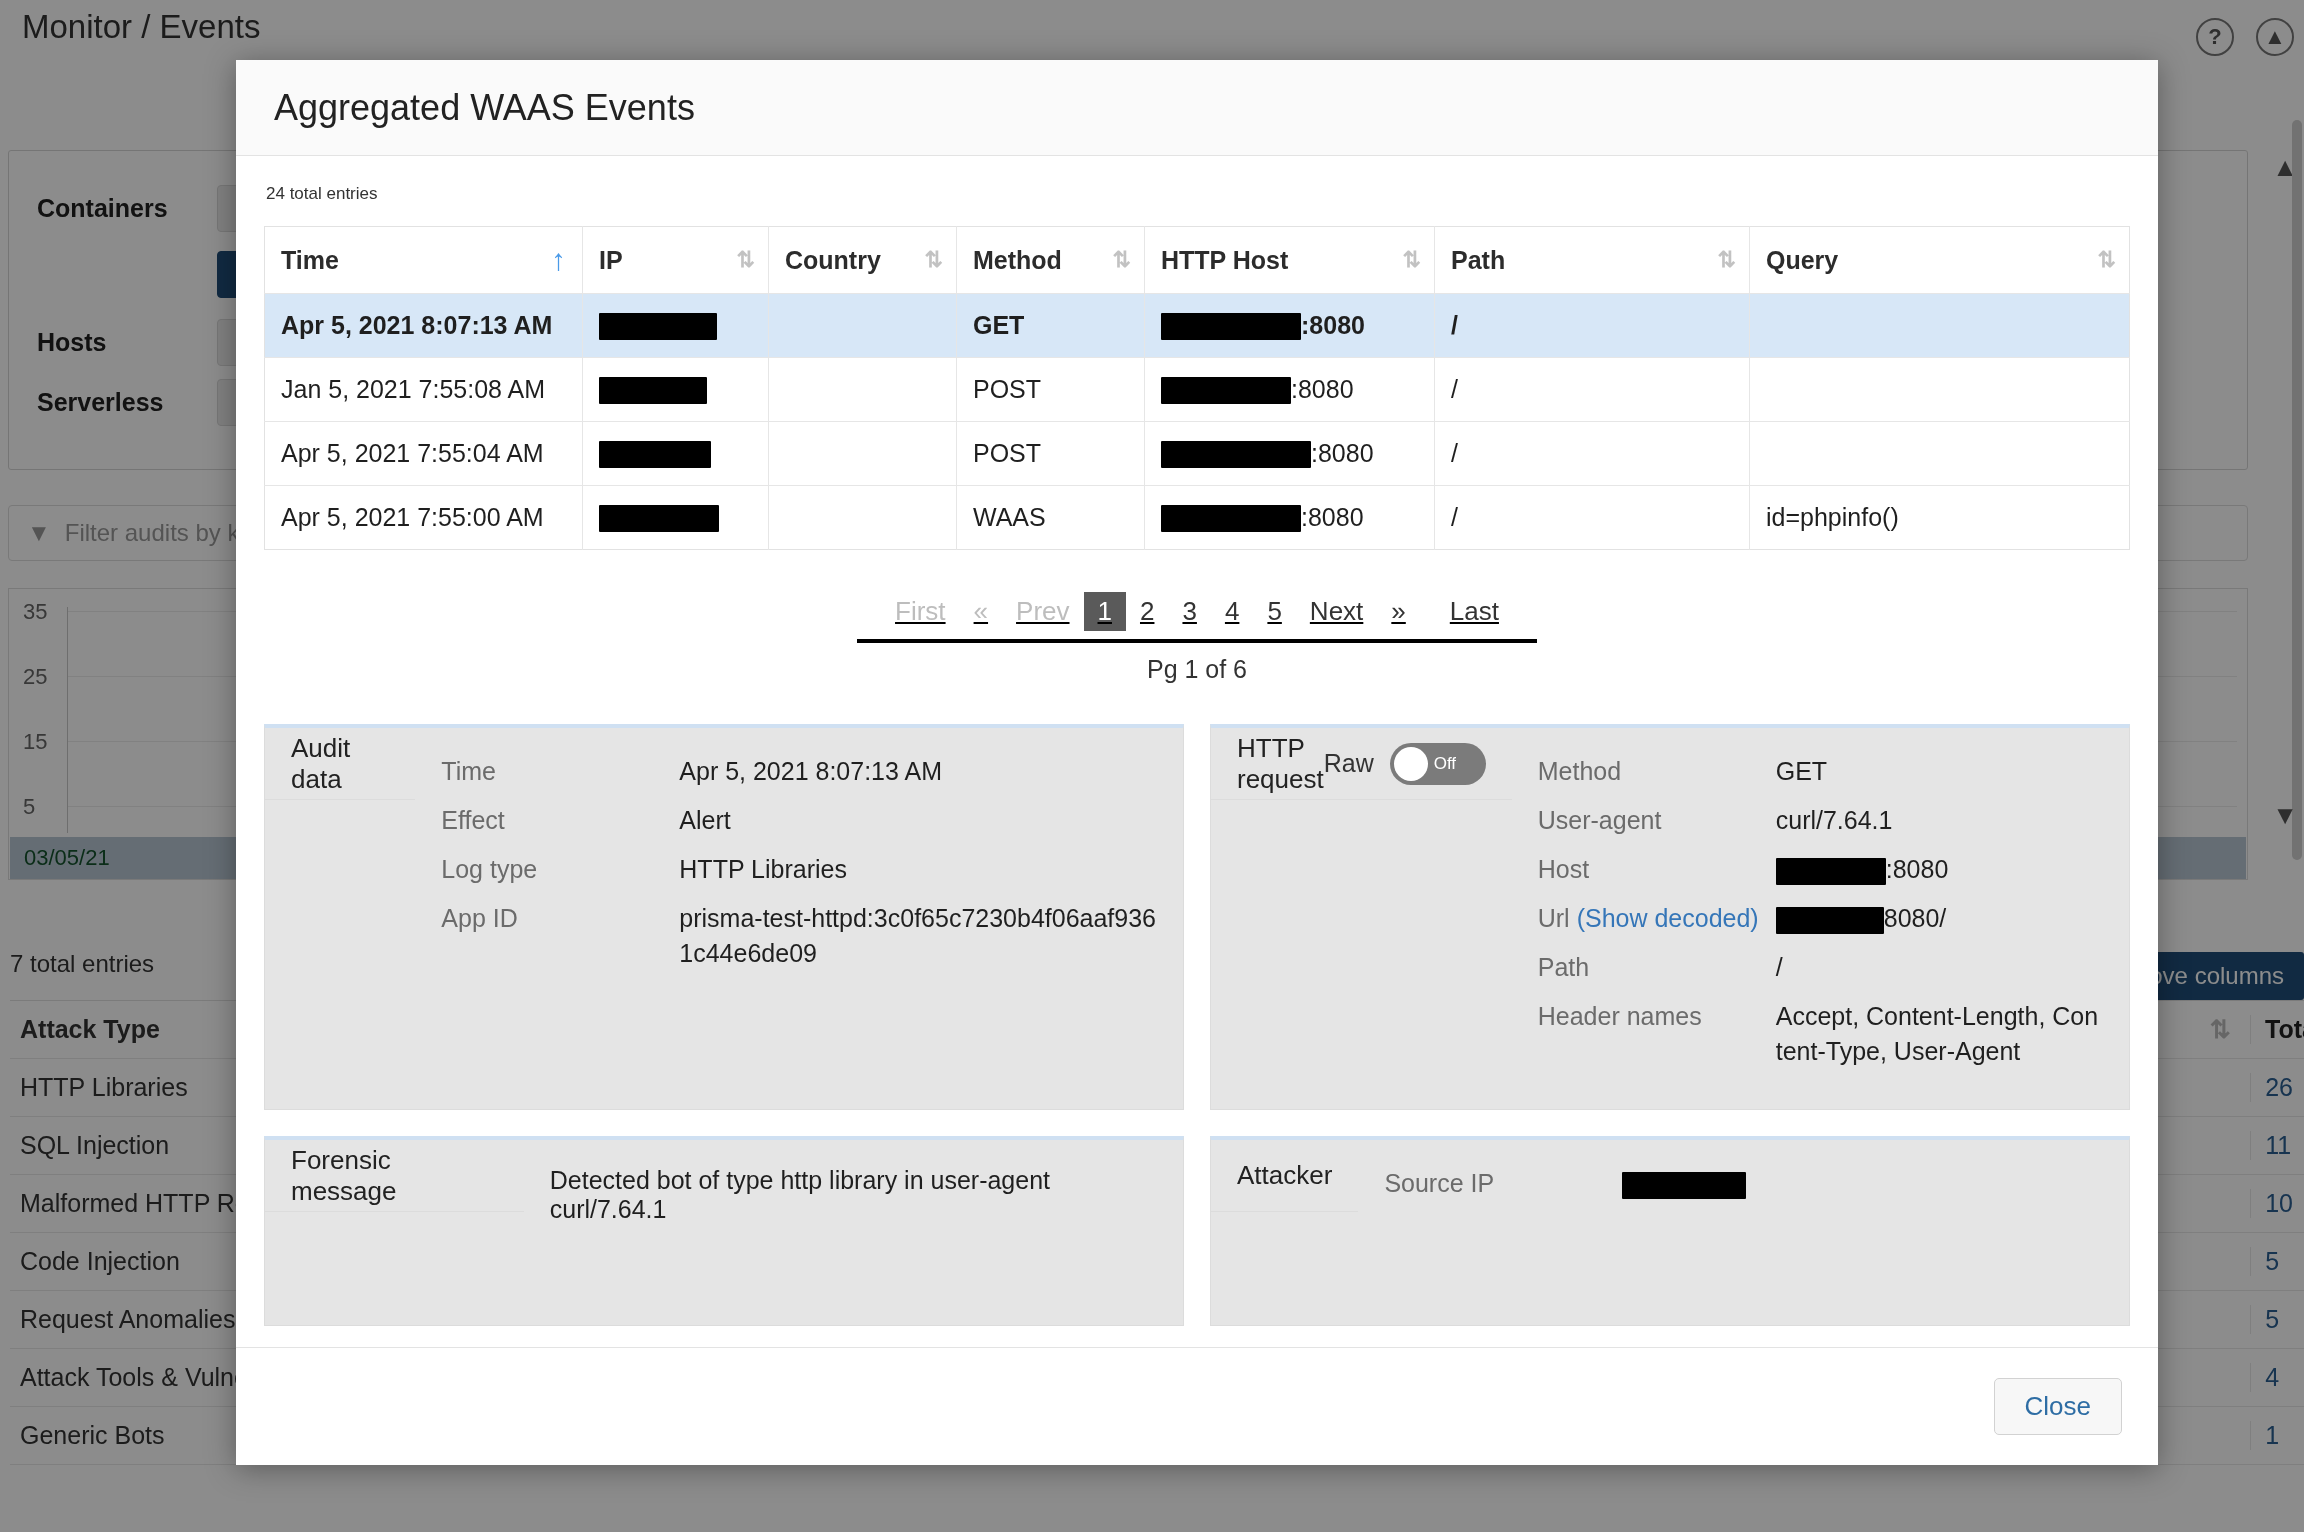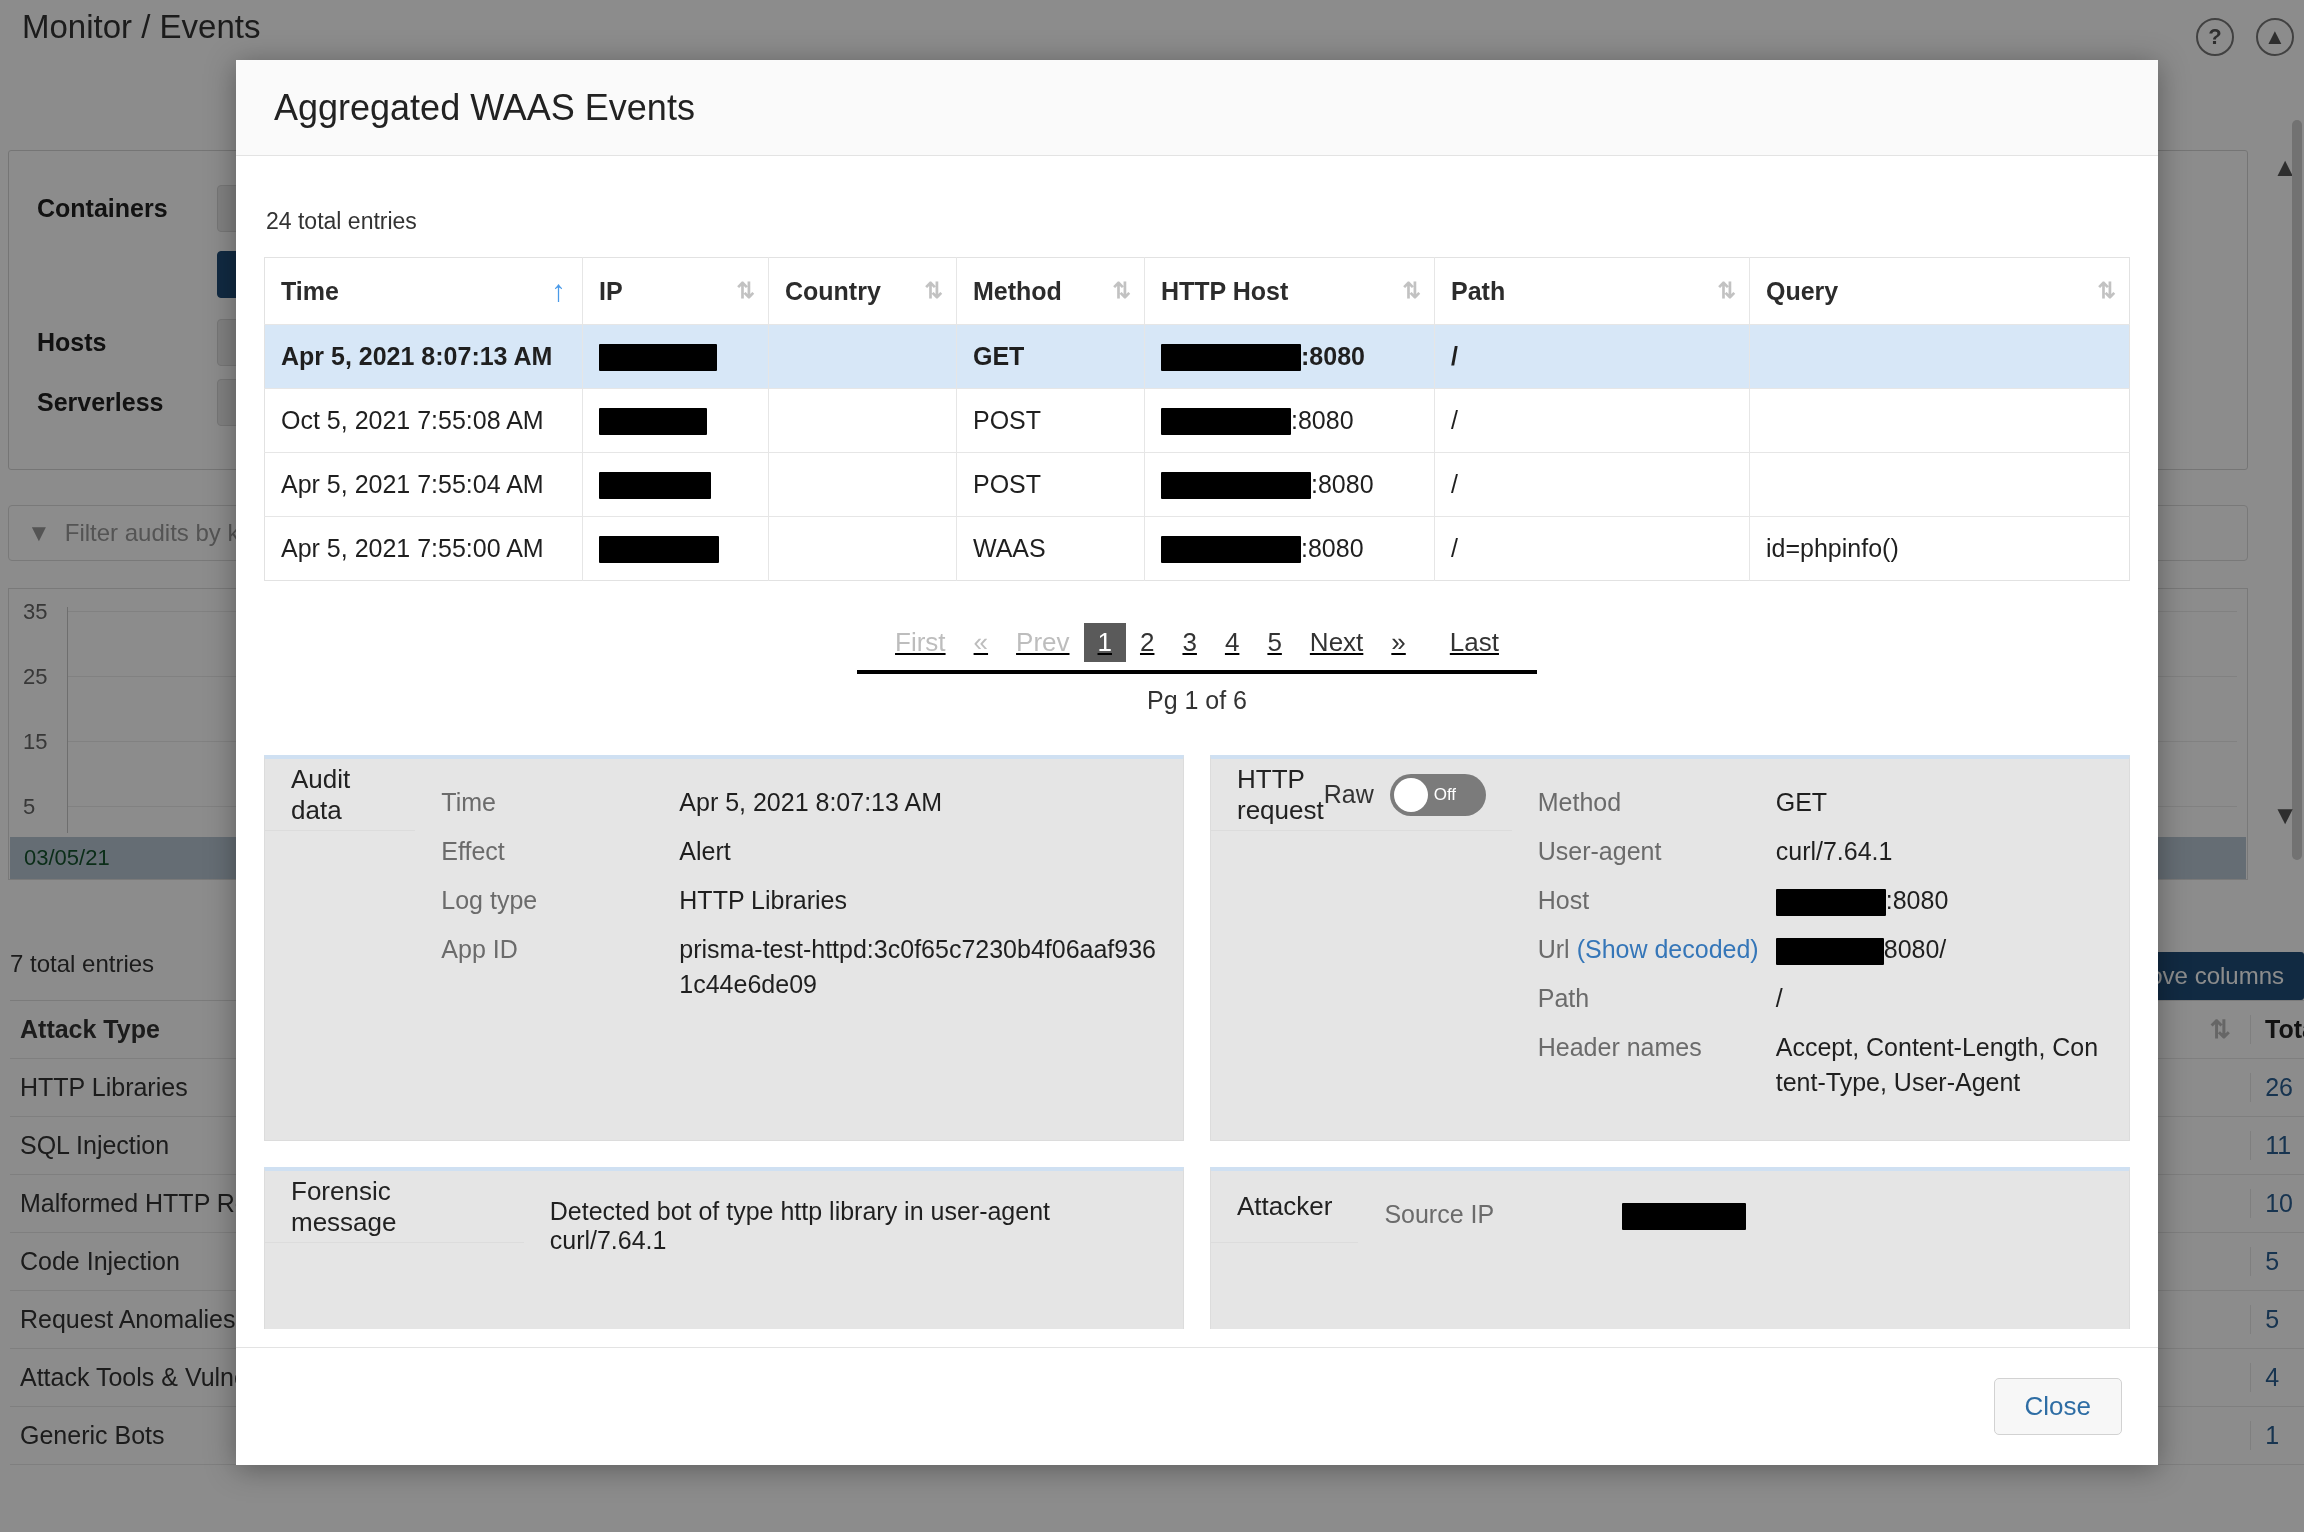--- a/index.html
+++ b/index.html
@@ -139,7 +139,7 @@
     overflow: hidden;
   }
 
-  .total-entries { font-size: 23px; color: #333; margin: 24px 0 22px 2px; }
+  .total-entries { font-size: 17px; color: #333; margin: 0 0 22px 2px; }
 
   
   table.events {

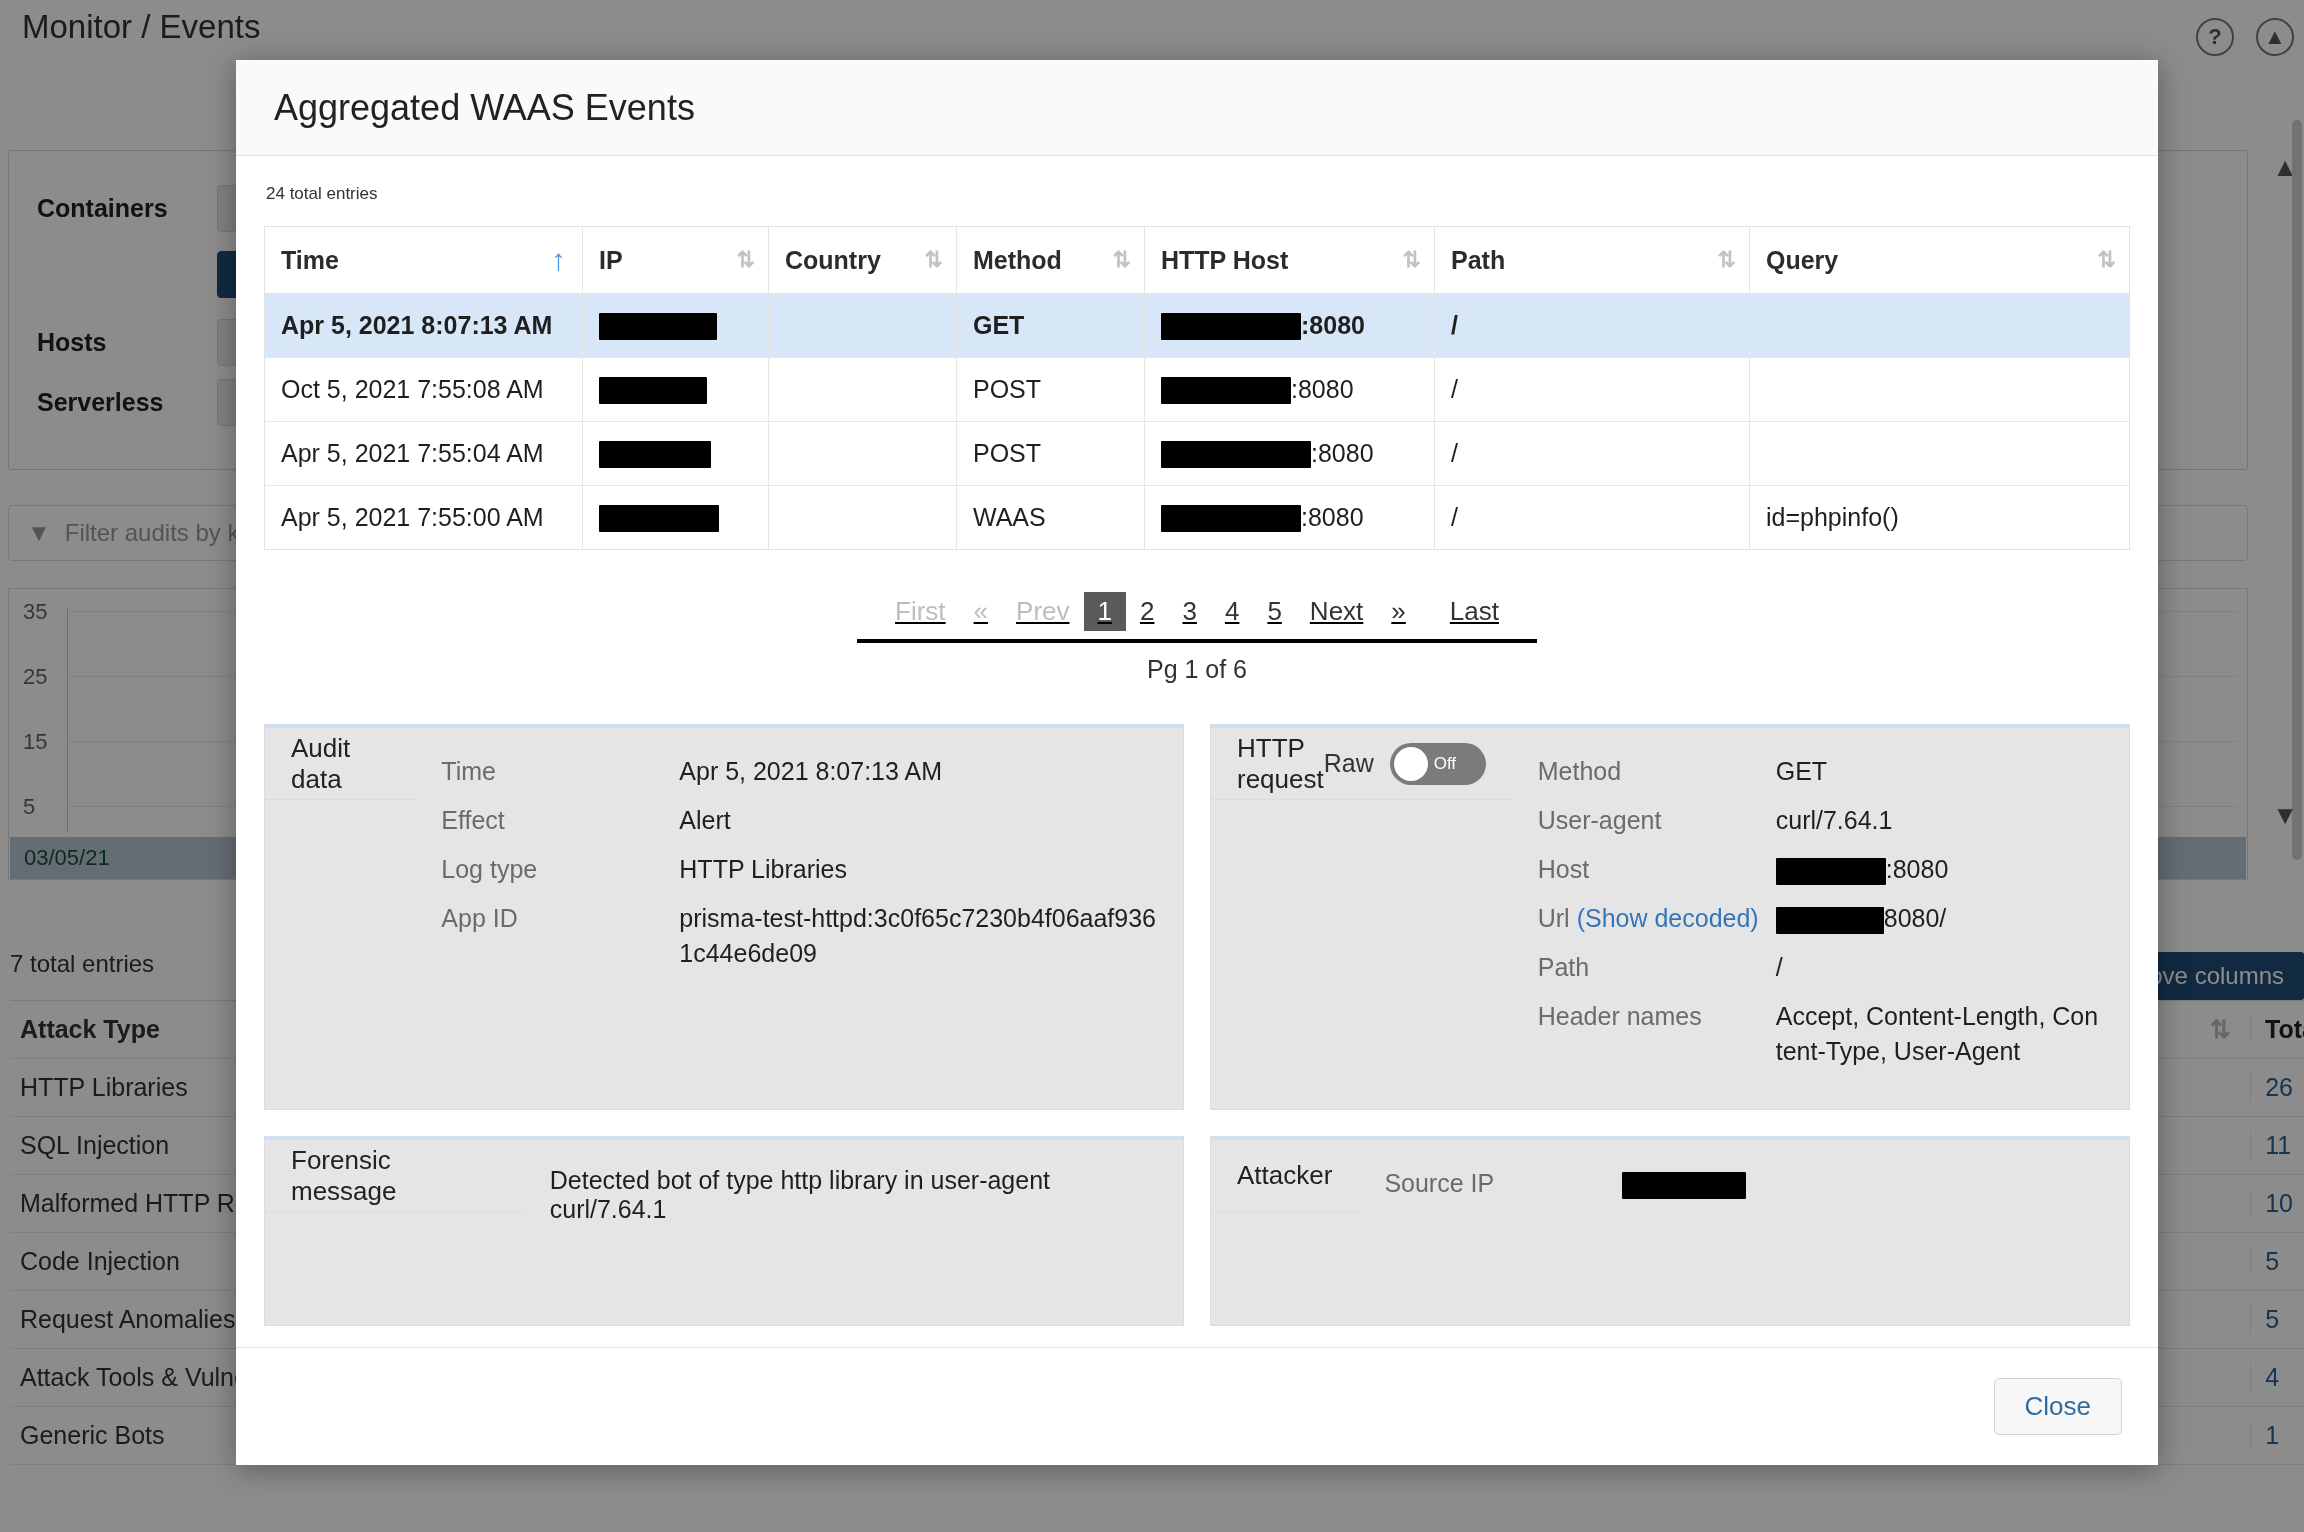--- a/index.html
+++ b/index.html
@@ -416,7 +416,7 @@
           <td></td>
         </tr>
         <tr>
-          <td>Oct 5, 2021 7:55:08 AM</td>
+          <td>Jan 5, 2021 7:55:08 AM</td>
           <td><span class="redact" style="width:108px"></span></td>
           <td></td>
           <td>POST</td>

